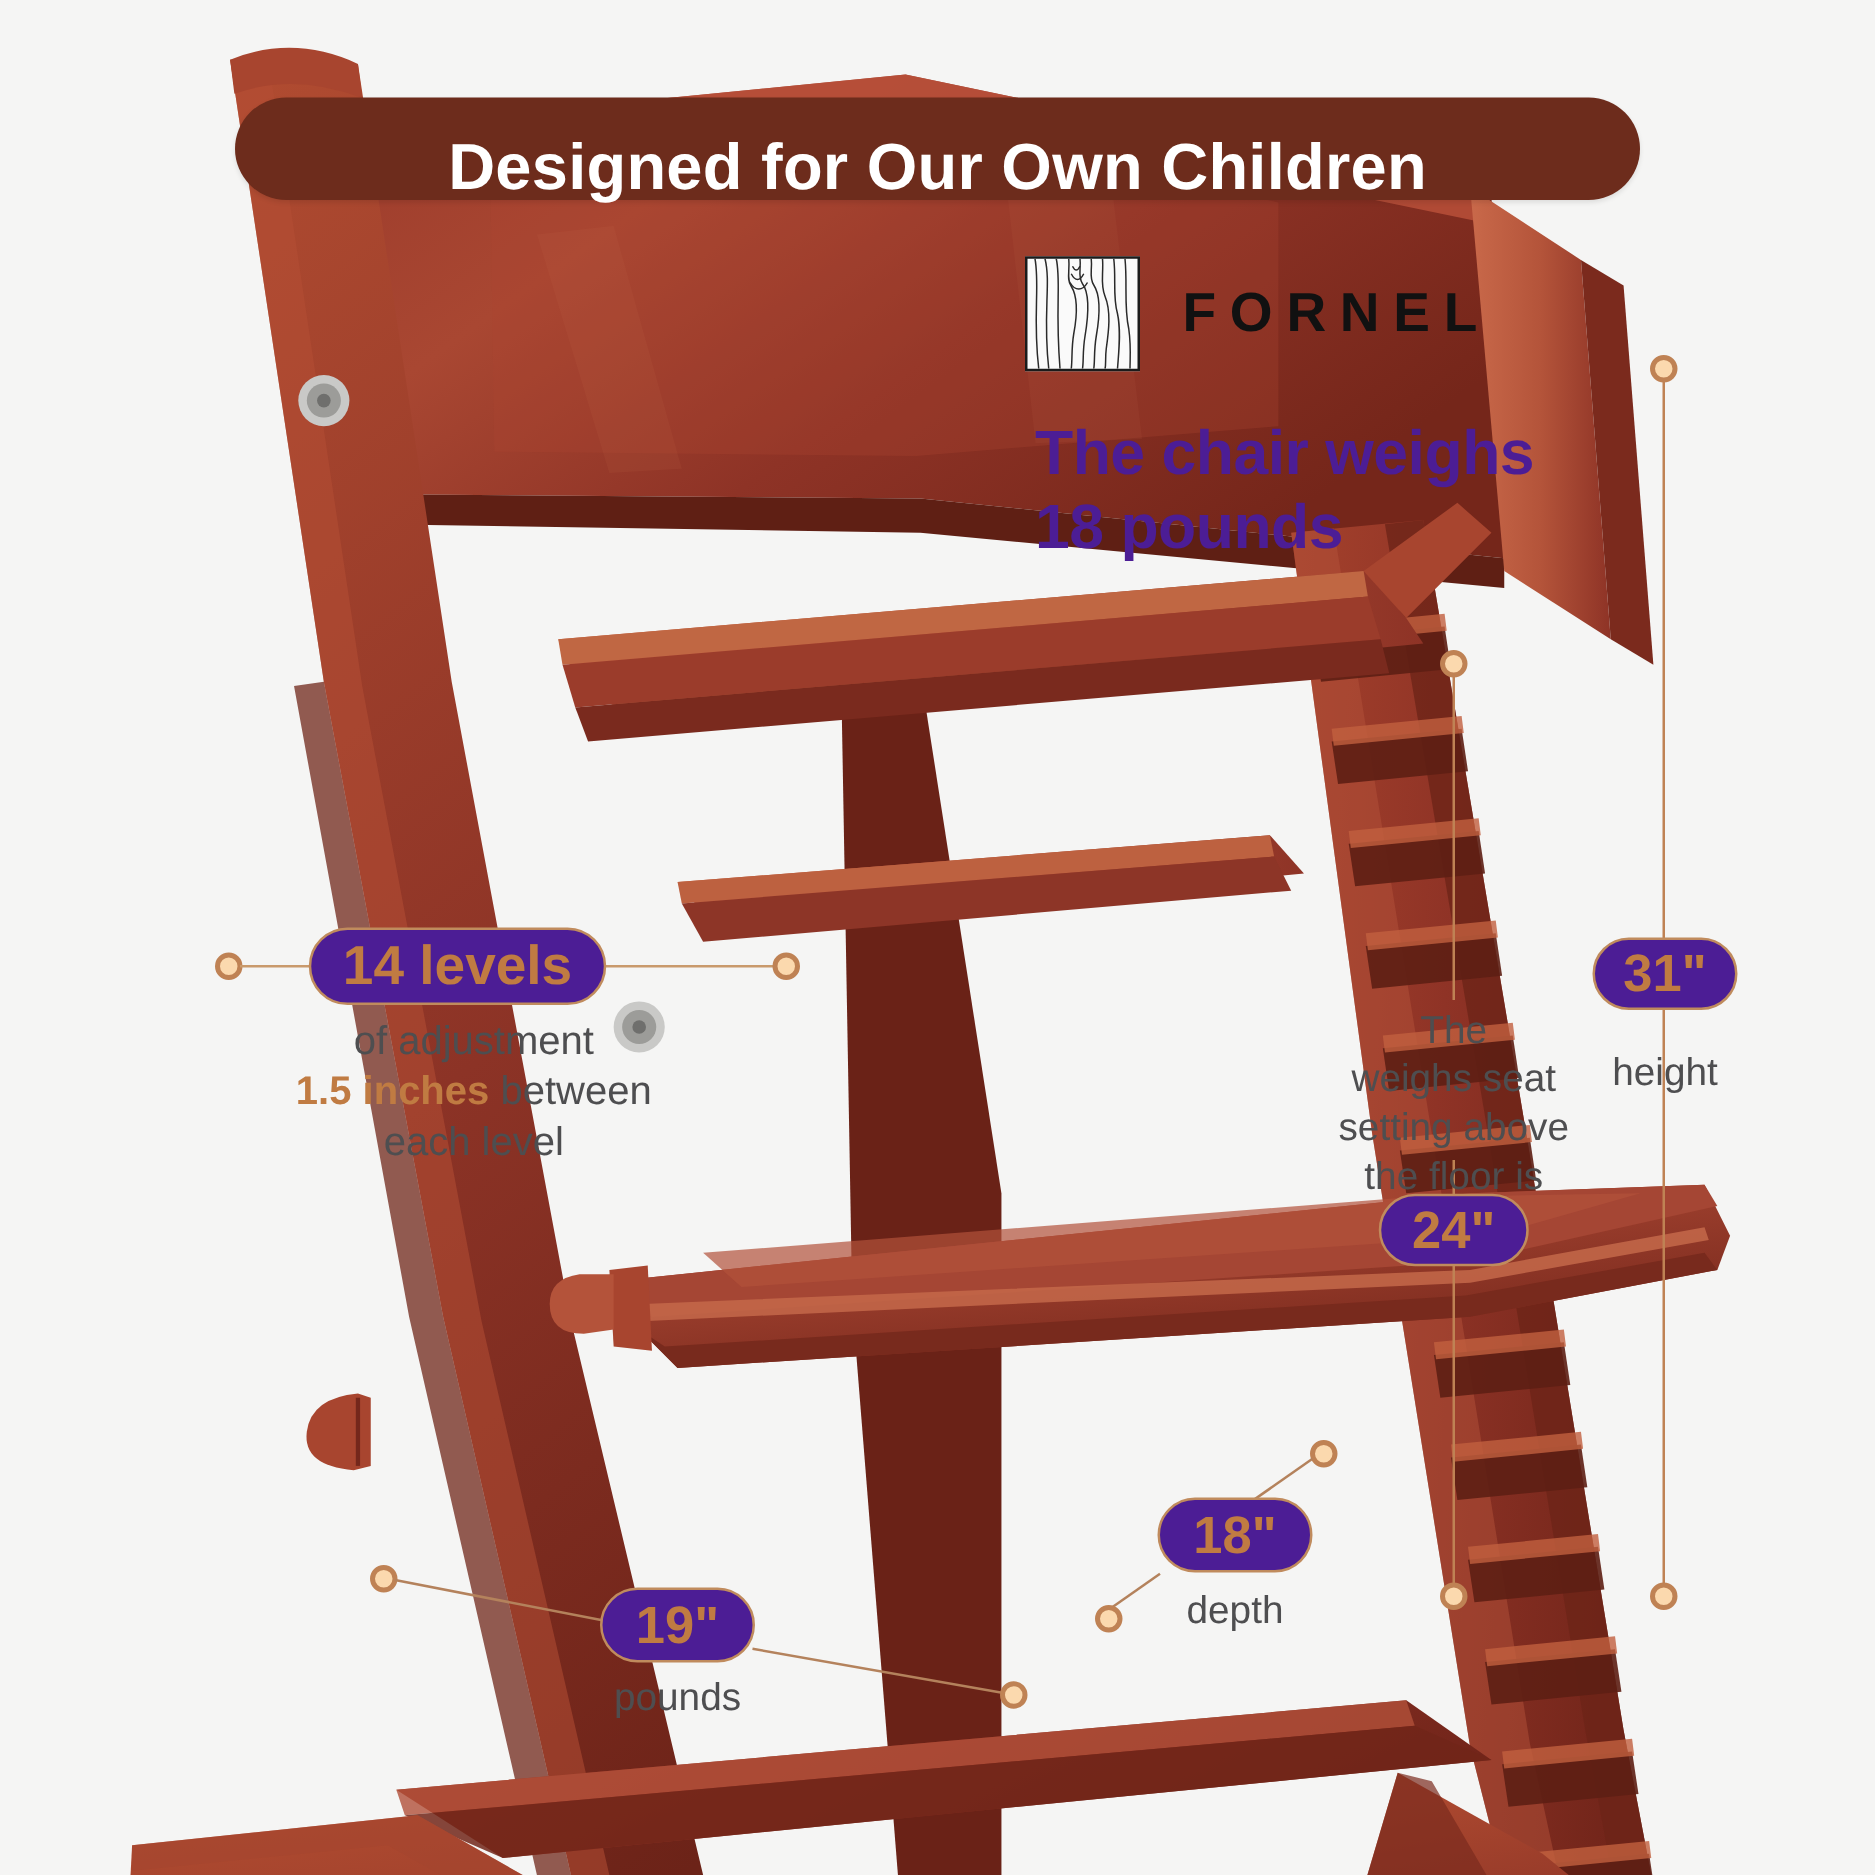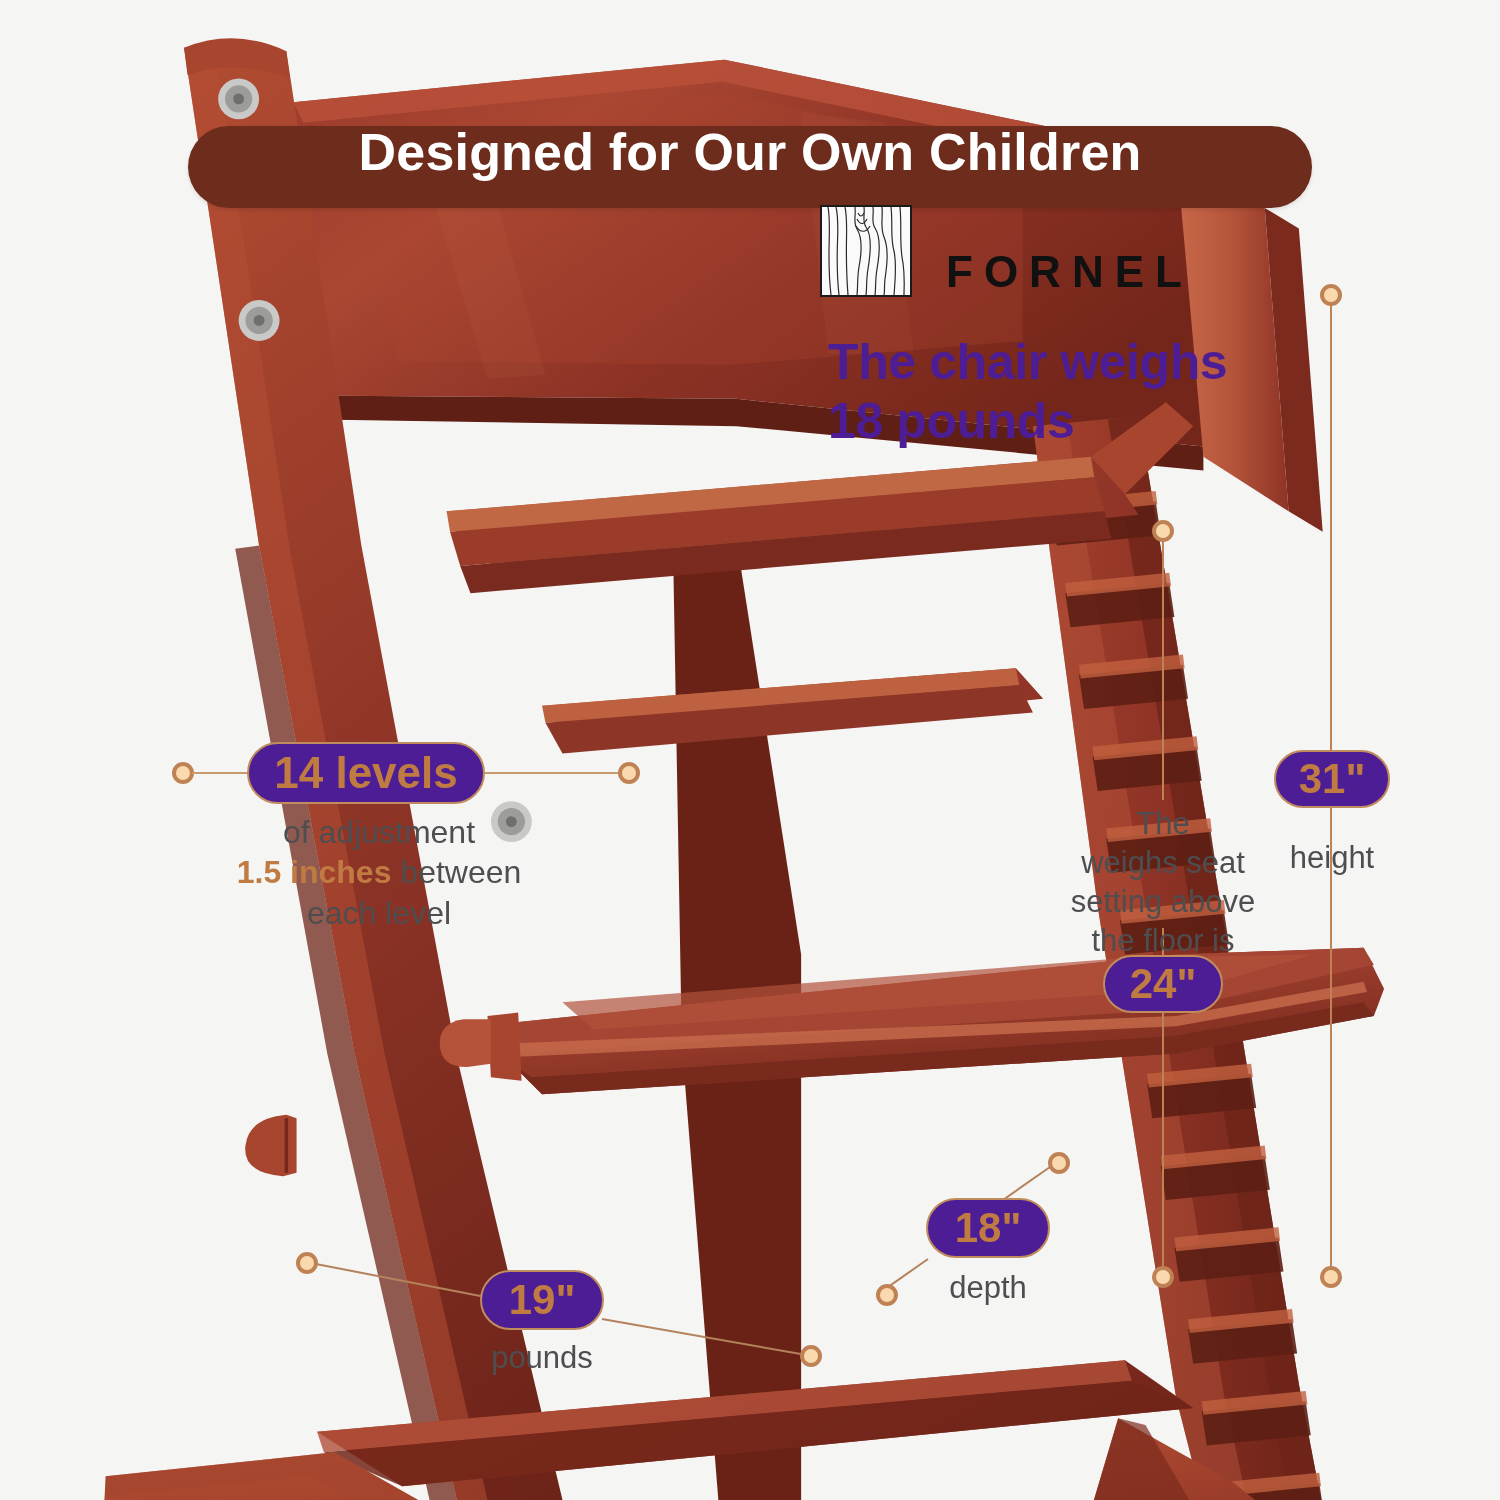--- a/index.html
+++ b/index.html
@@ -16,9 +16,8 @@
   .banner{
     position:absolute;left:188px;top:78px;width:1124px;height:82px;
     background:#6d2c1c;border-radius:41px;
-    display:flex;align-items:flex-start;justify-content:center;
+    display:flex;align-items:flex-end;justify-content:center;
     box-shadow:0 2px 4px rgba(0,0,0,.10);
-    margin-top:48px;
   }
   .banner-text{
     color:#ffffff;font-size:52px;font-weight:bold;

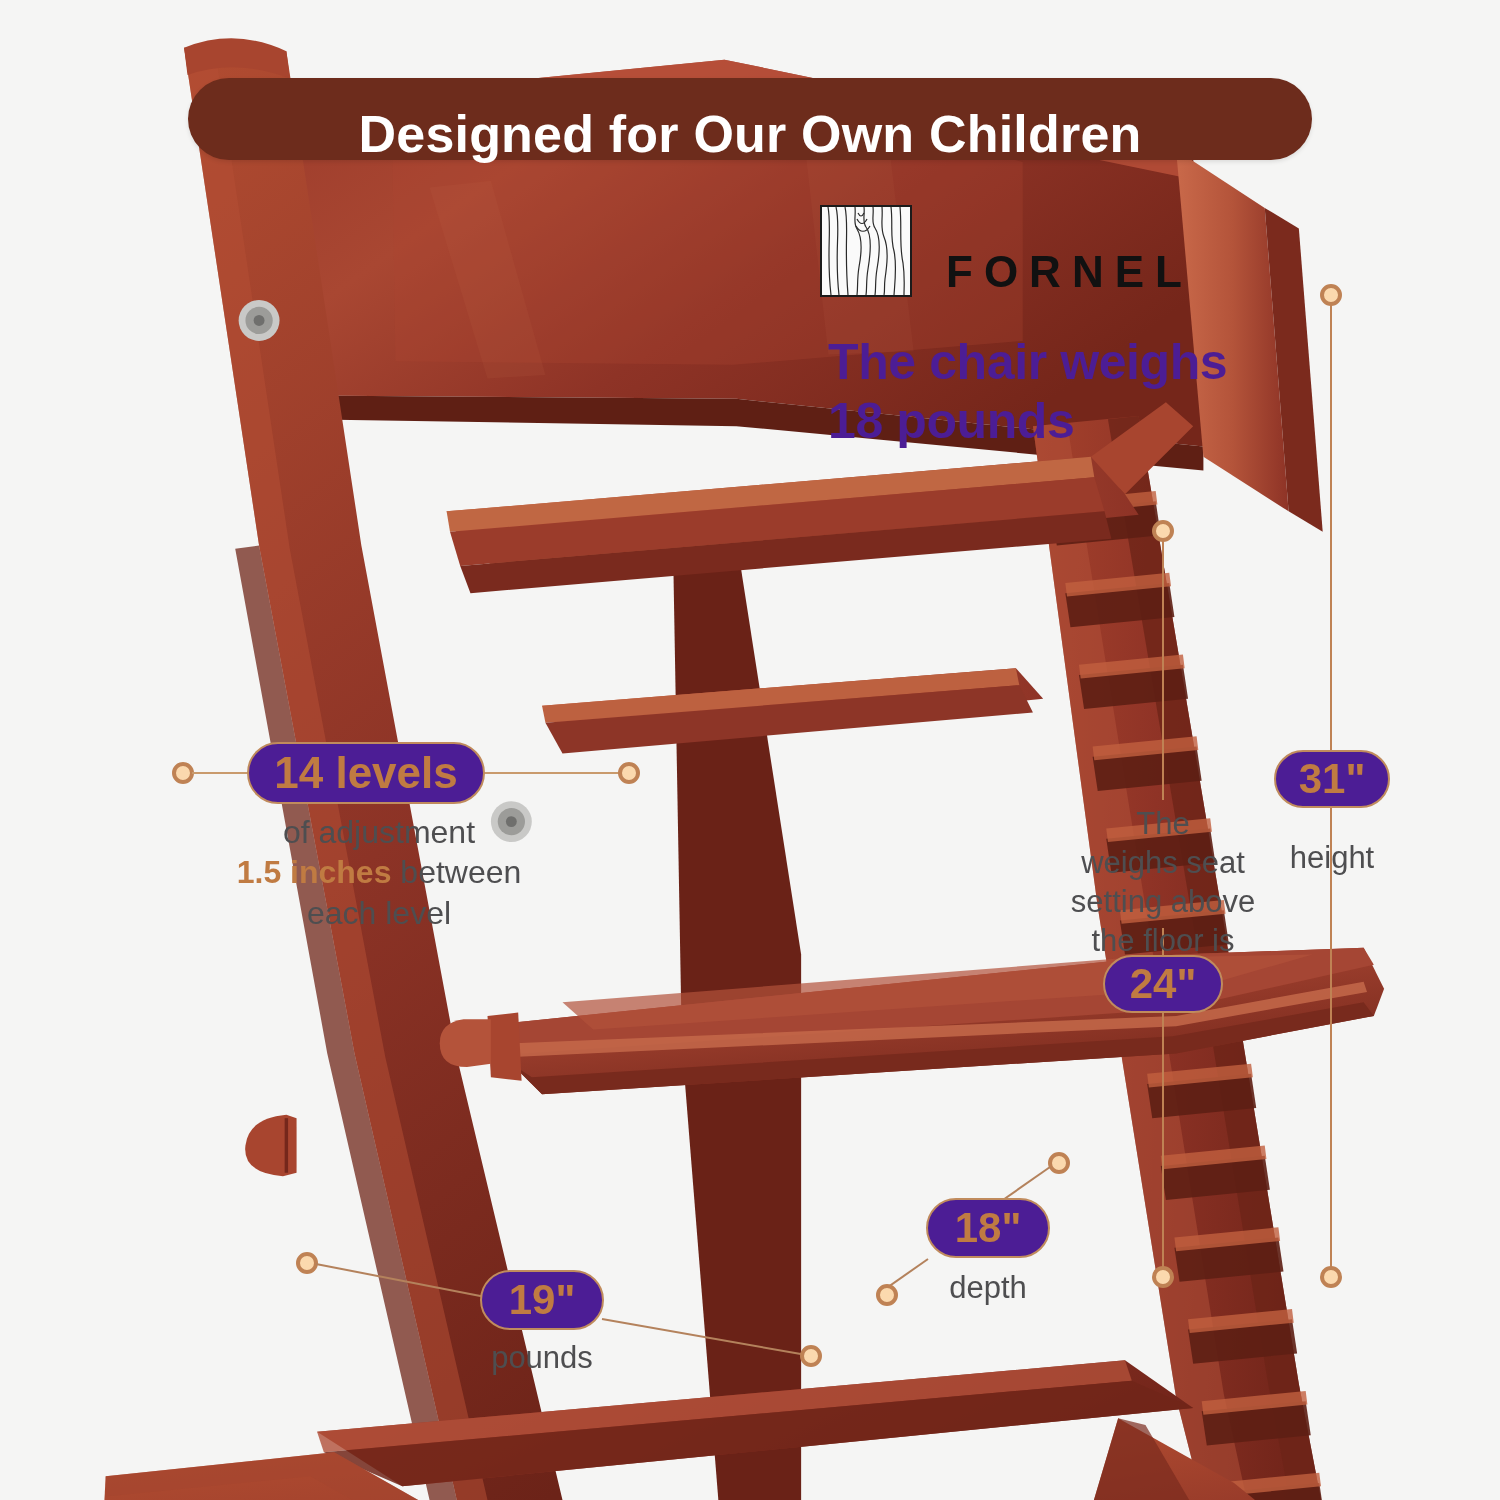--- a/index.html
+++ b/index.html
@@ -26,7 +26,7 @@
   }
 
   
-  .brand{position:absolute;left:820px;top:205px;display:flex;align-items:flex-end;gap:34px;}
+  .brand{position:absolute;left:820px;top:205px;display:flex;align-items:center;gap:34px;}
   .brand-mark{width:88px;height:88px;border:2px solid #1b1b1b;background:#fafafa;display:block;}
   .brand-name{
     font-size:44px;font-weight:bold;color:#111111;letter-spacing:11px;

